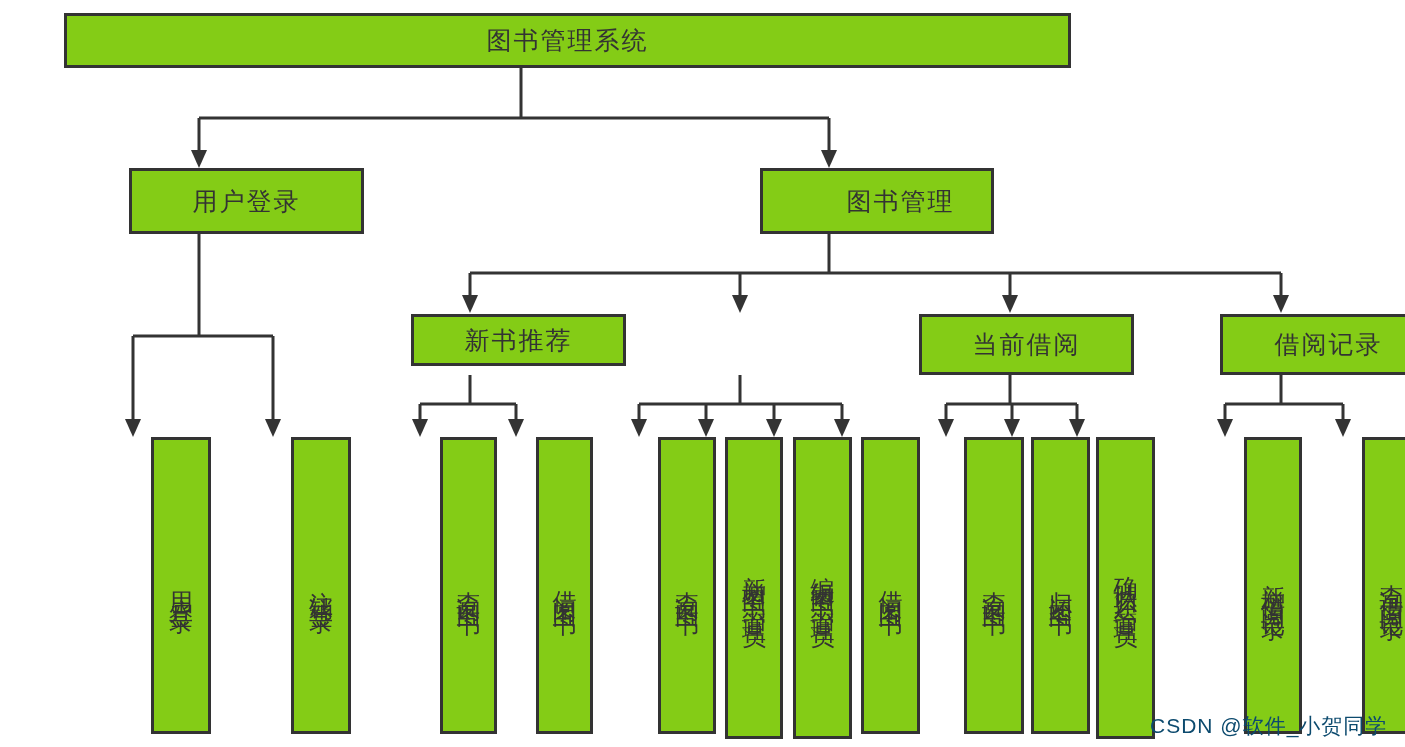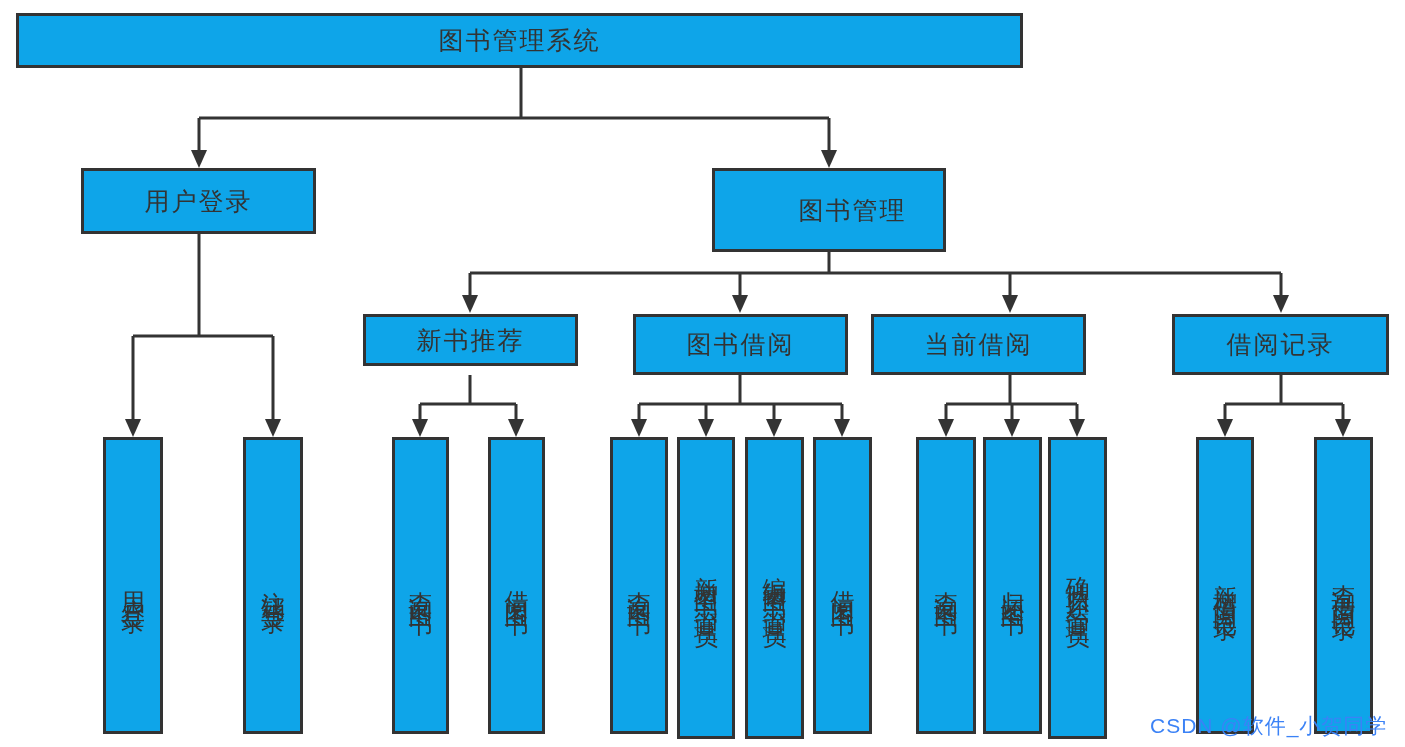--- a/index.html
+++ b/index.html
@@ -22,12 +22,13 @@
     position: absolute;
     box-sizing: border-box;
     border: 3px solid #333333;
-    background: #0ea5e9;
+    background: #84cc16;
     display: flex;
     align-items: center;
     justify-content: center;
     z-index: 2;
     color: #333333;
+    margin-left: 48px;
   }
   .hlabel {
     font-size: 25px;

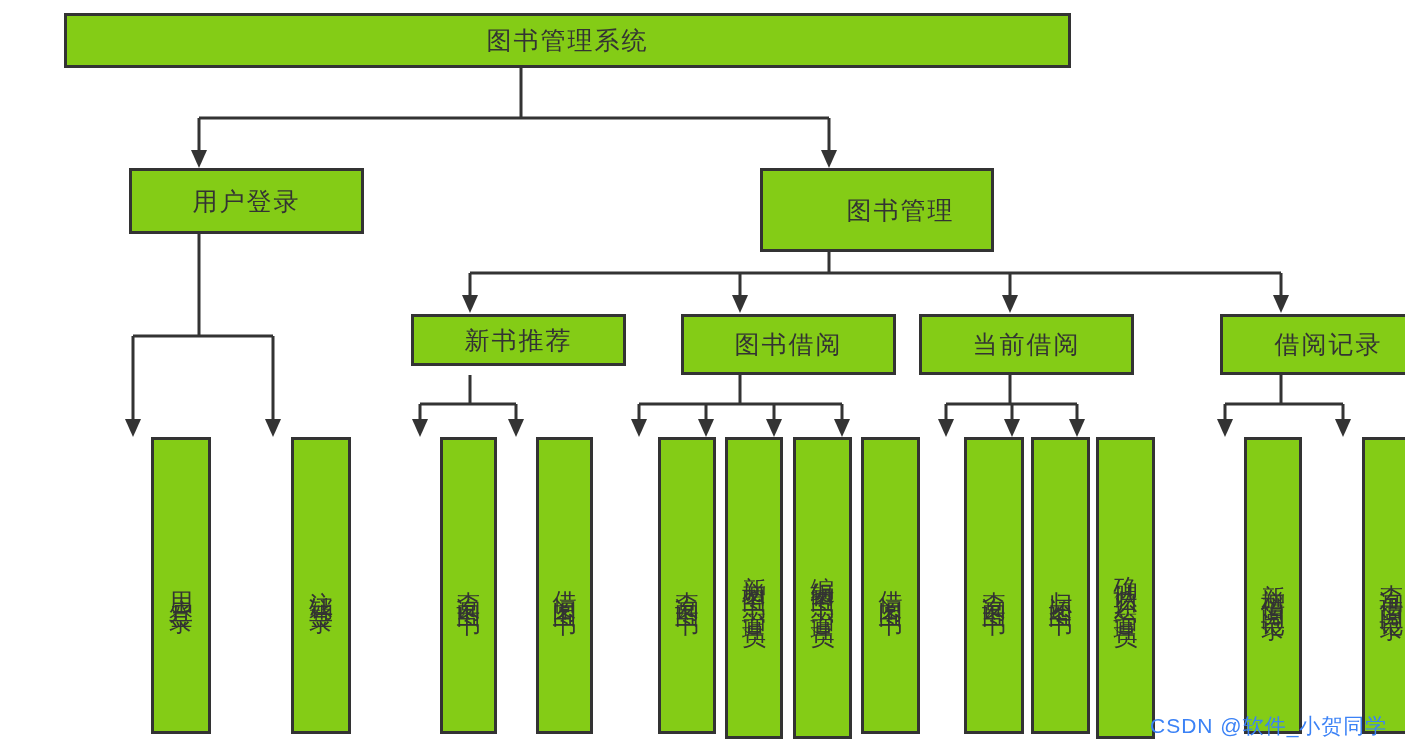--- a/index.html
+++ b/index.html
@@ -46,7 +46,7 @@
   
   .n-root            { left: 16px;   top: 13px;  width: 1007px; height: 55px; }
   .n-user-login      { left: 81px;   top: 168px; width: 235px;  height: 66px; }
-  .n-book-mgmt       { left: 712px;  top: 168px; width: 234px;  height: 84px; padding-left: 47px; }
+  .n-book-mgmt       { left: 712px;  top: 168px; width: 234px;  height: 66px; padding-left: 47px; }
   .n-new-book-rec    { left: 363px;  top: 314px; width: 215px;  height: 52px; }
   .n-book-borrow     { left: 633px;  top: 314px; width: 215px;  height: 61px; }
   .n-current-borrow  { left: 871px;  top: 314px; width: 215px;  height: 61px; }

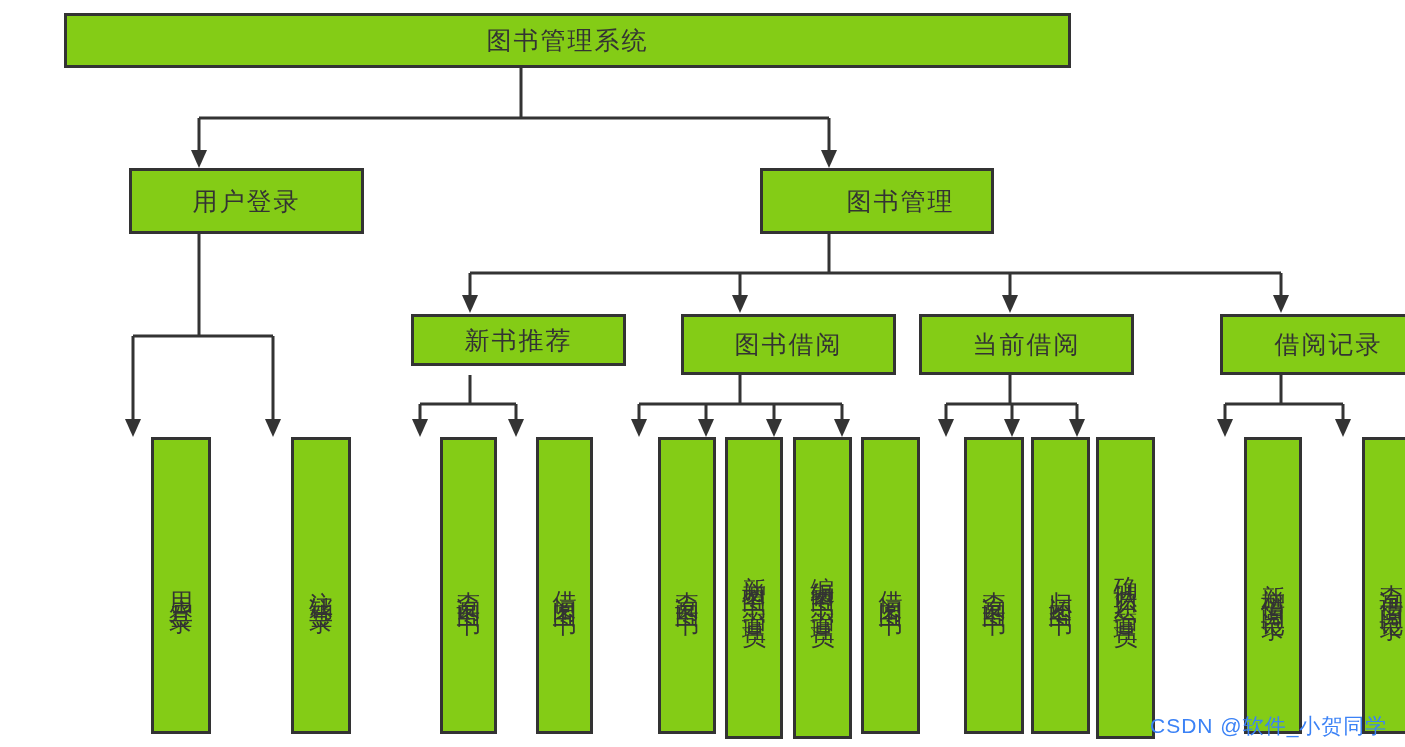--- a/index.html
+++ b/index.html
@@ -151,9 +151,6 @@
   <div class="node n-new-book-rec">
     <span class="hlabel">新书推荐</span>
   </div>
-  <div class="node n-book-borrow">
-    <span class="hlabel">图书借阅</span>
-  </div>
   <div class="node n-current-borrow">
     <span class="hlabel">当前借阅</span>
   </div>

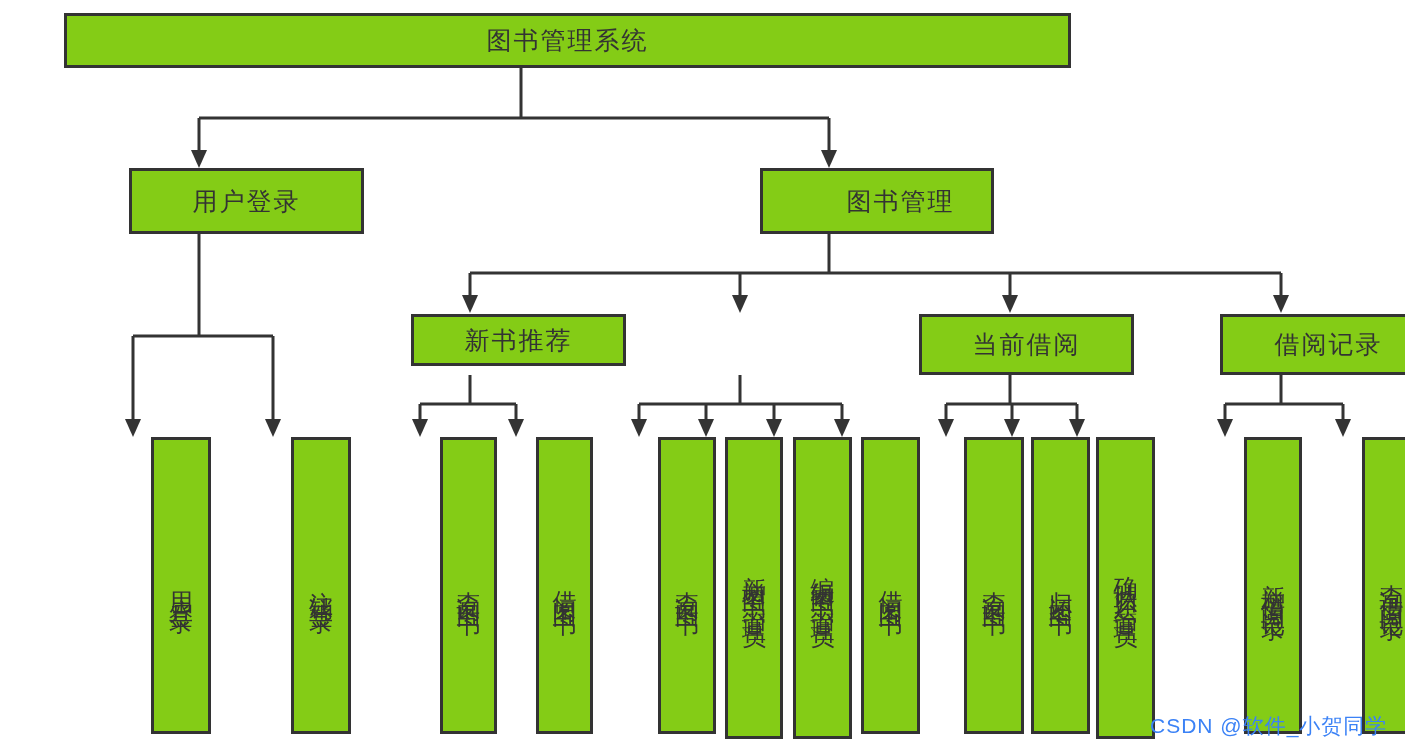--- a/index.html
+++ b/index.html
@@ -69,7 +69,7 @@
     left: 1150px;
     top: 712px;
     font-size: 21px;
-    color: #3b82f6;
+    color: #0c4a6e;
     letter-spacing: 1px;
     white-space: nowrap;
     z-index: 3;

